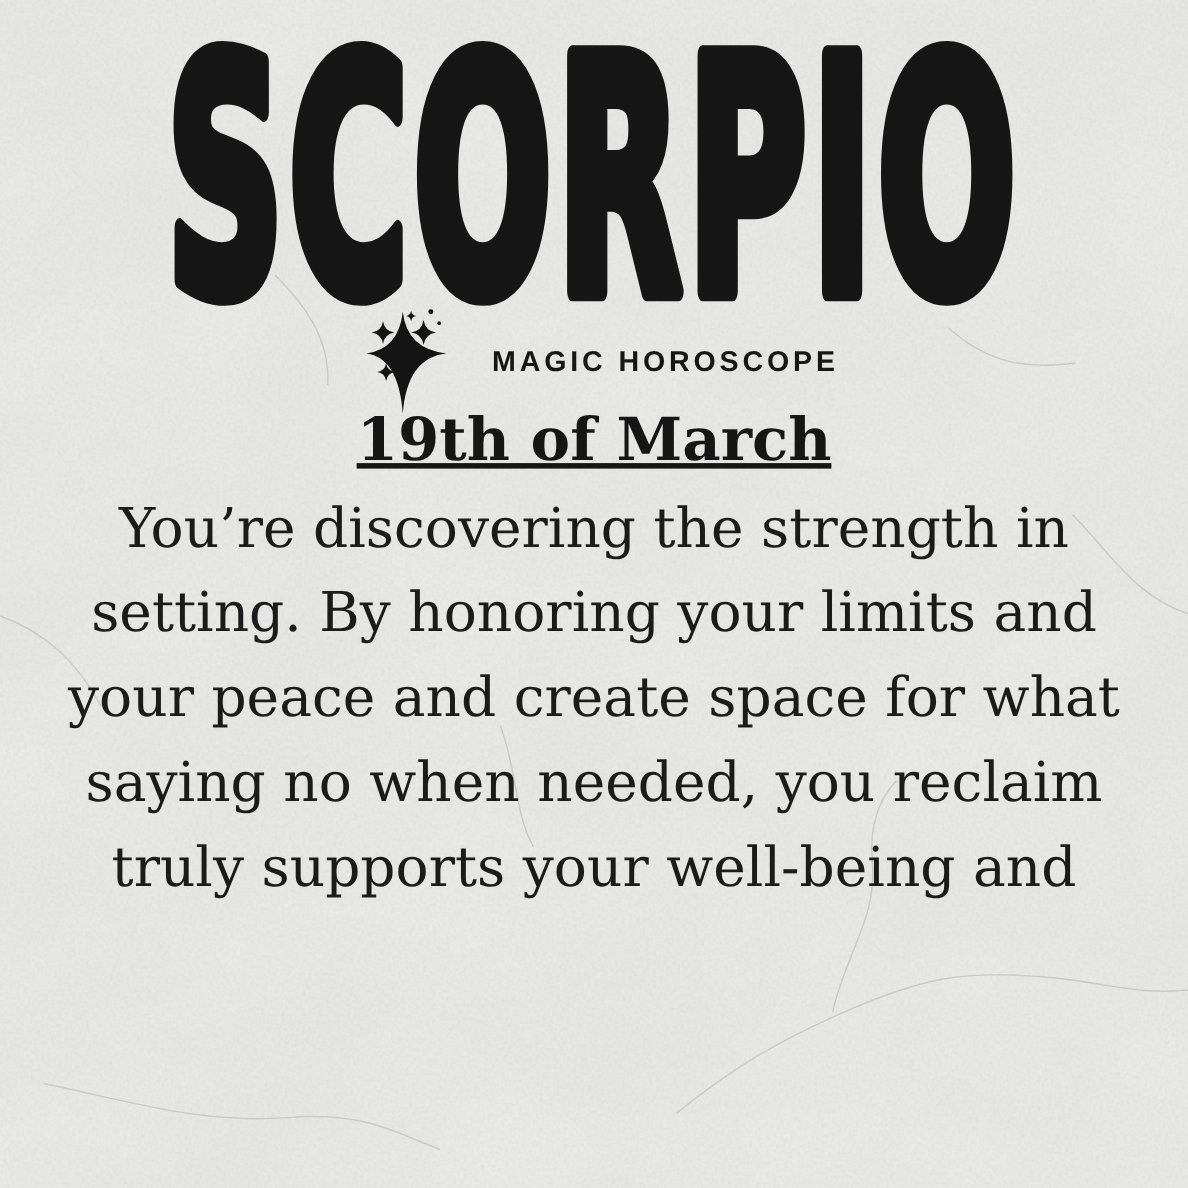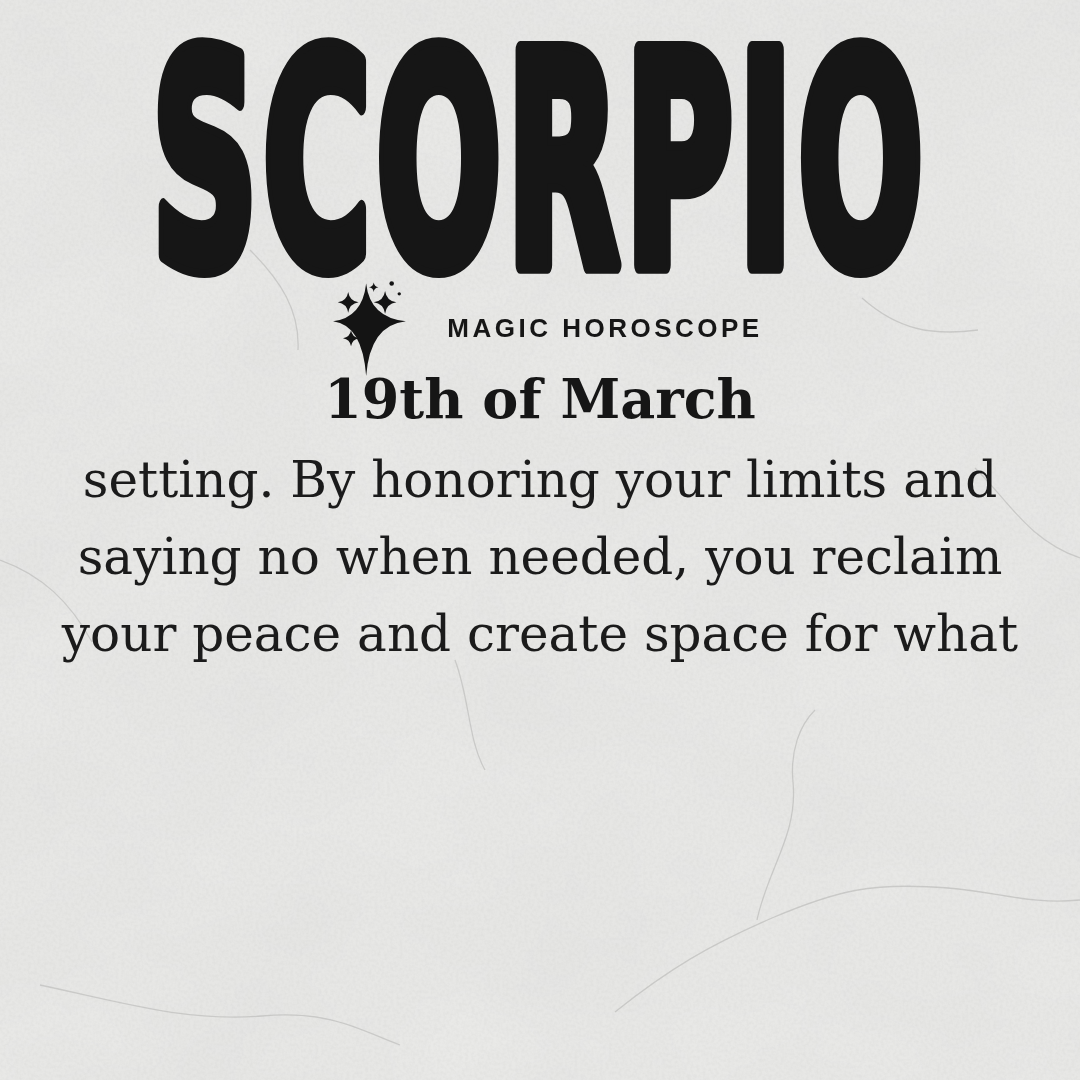--- a/index.html
+++ b/index.html
@@ -59,6 +59,7 @@
     font-size:54px;
     line-height:62px;
     color:var(--fg);
+    text-decoration:underline;
   }
   .horoscope{
     margin-top:12px;

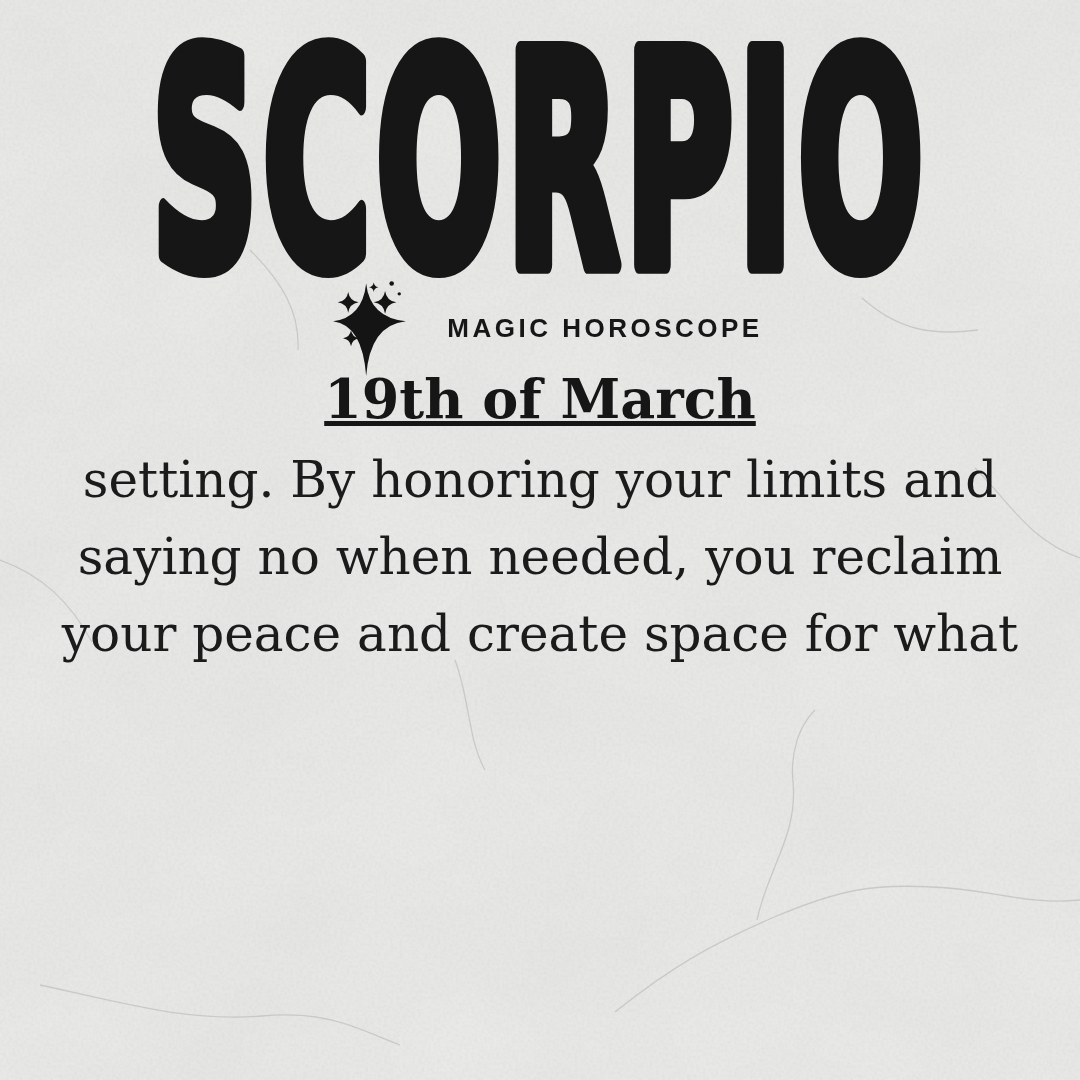--- a/index.html
+++ b/index.html
@@ -141,6 +141,7 @@
     <h2 class="date">19th of March</h2>
 
     <div class="horoscope">
+      <div class="line">You’re discovering the strength in</div>
       <div class="line">setting. By honoring your limits and</div>
       <div class="line">saying no when needed, you reclaim</div>
       <div class="line">your peace and create space for what</div>

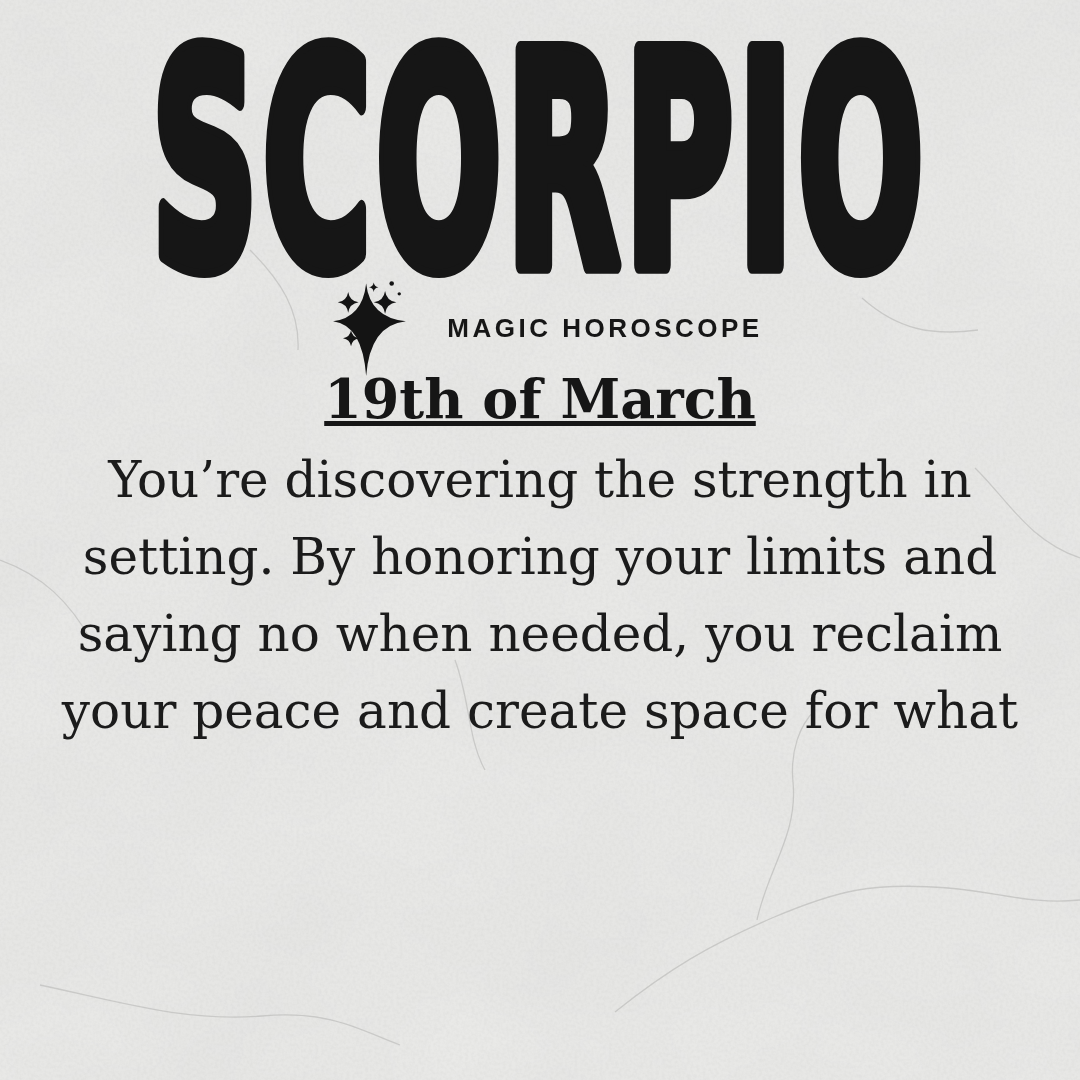--- a/index.html
+++ b/index.html
@@ -143,8 +143,8 @@
     <div class="horoscope">
       <div class="line">You’re discovering the strength in</div>
       <div class="line">setting. By honoring your limits and</div>
+      <div class="line">your peace and create space for what</div>
       <div class="line">saying no when needed, you reclaim</div>
-      <div class="line">your peace and create space for what</div>
     </div>
 
   </div>

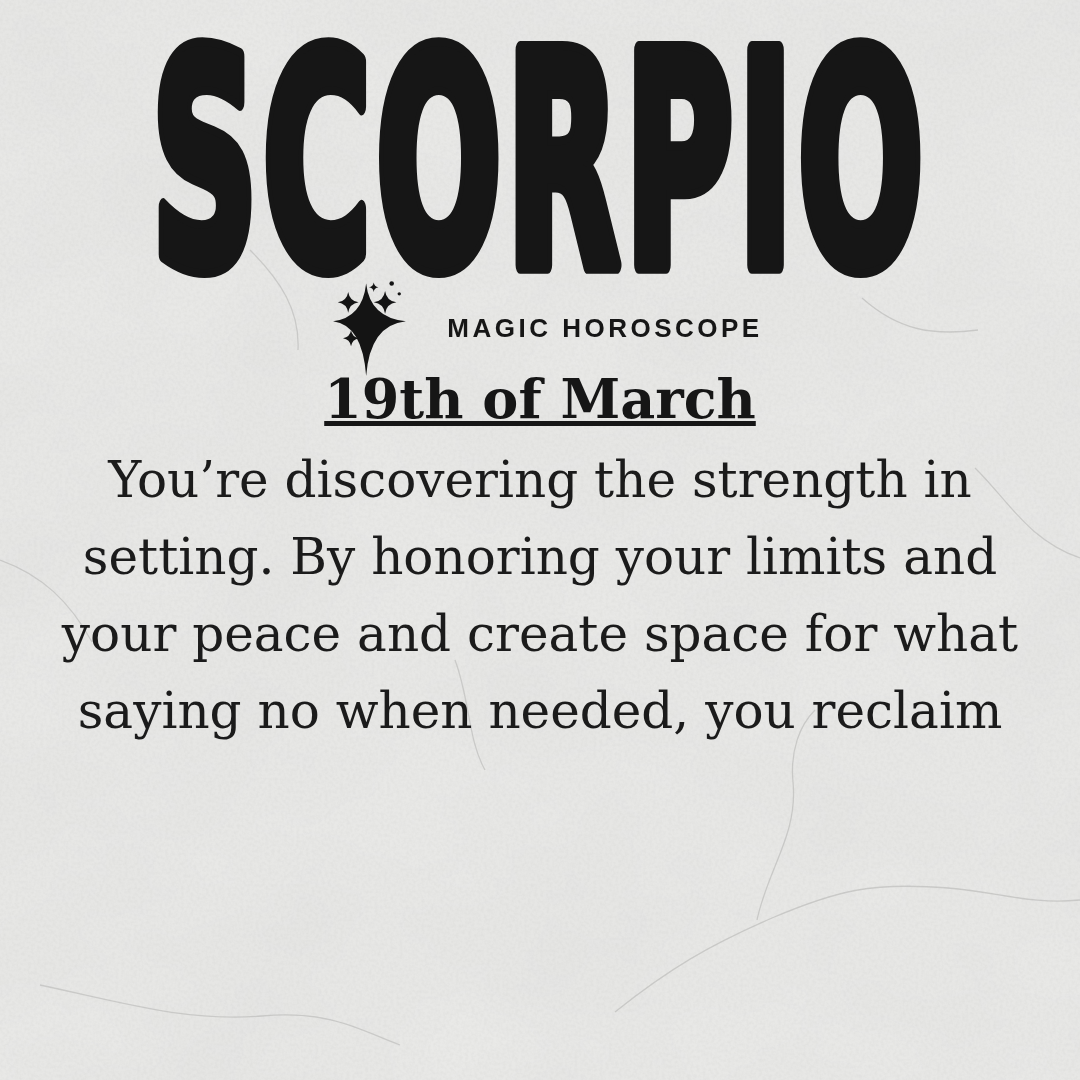--- a/index.html
+++ b/index.html
@@ -145,6 +145,7 @@
       <div class="line">setting. By honoring your limits and</div>
       <div class="line">your peace and create space for what</div>
       <div class="line">saying no when needed, you reclaim</div>
+      <div class="line">truly supports your well-being and</div>
     </div>
 
   </div>

